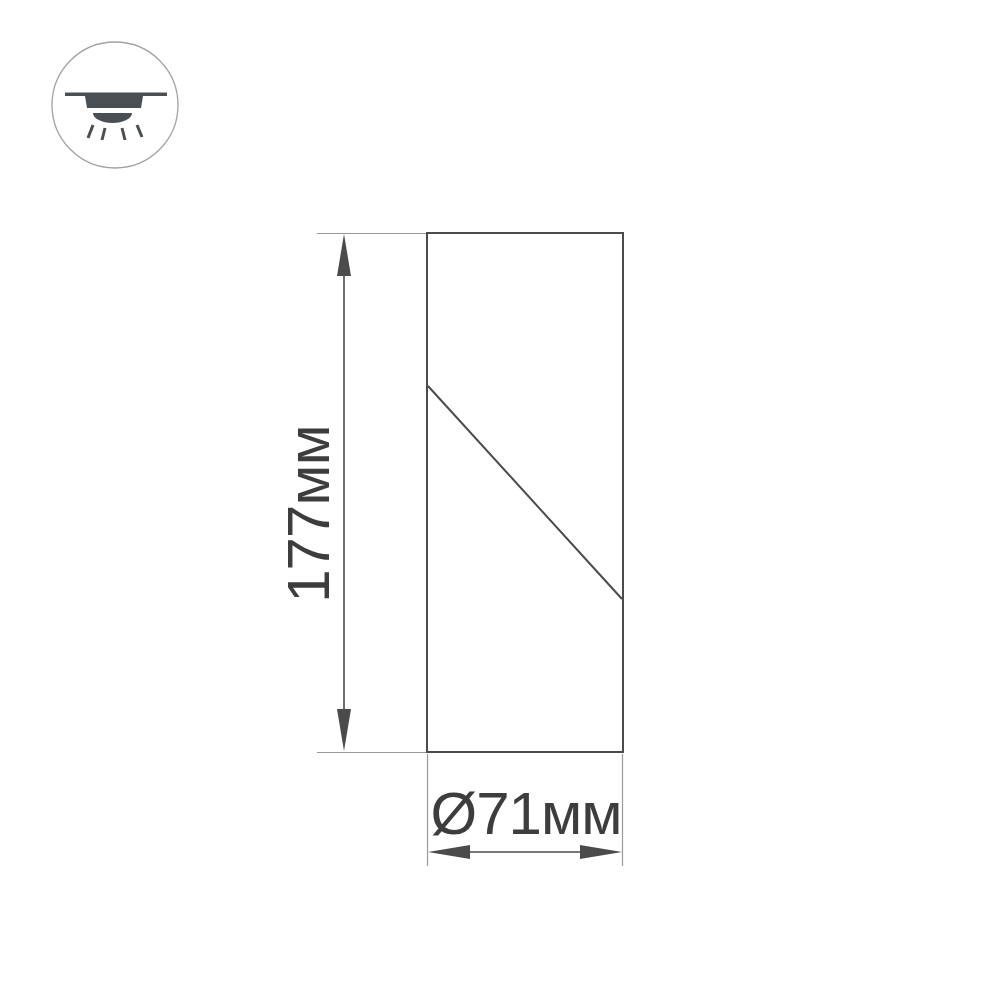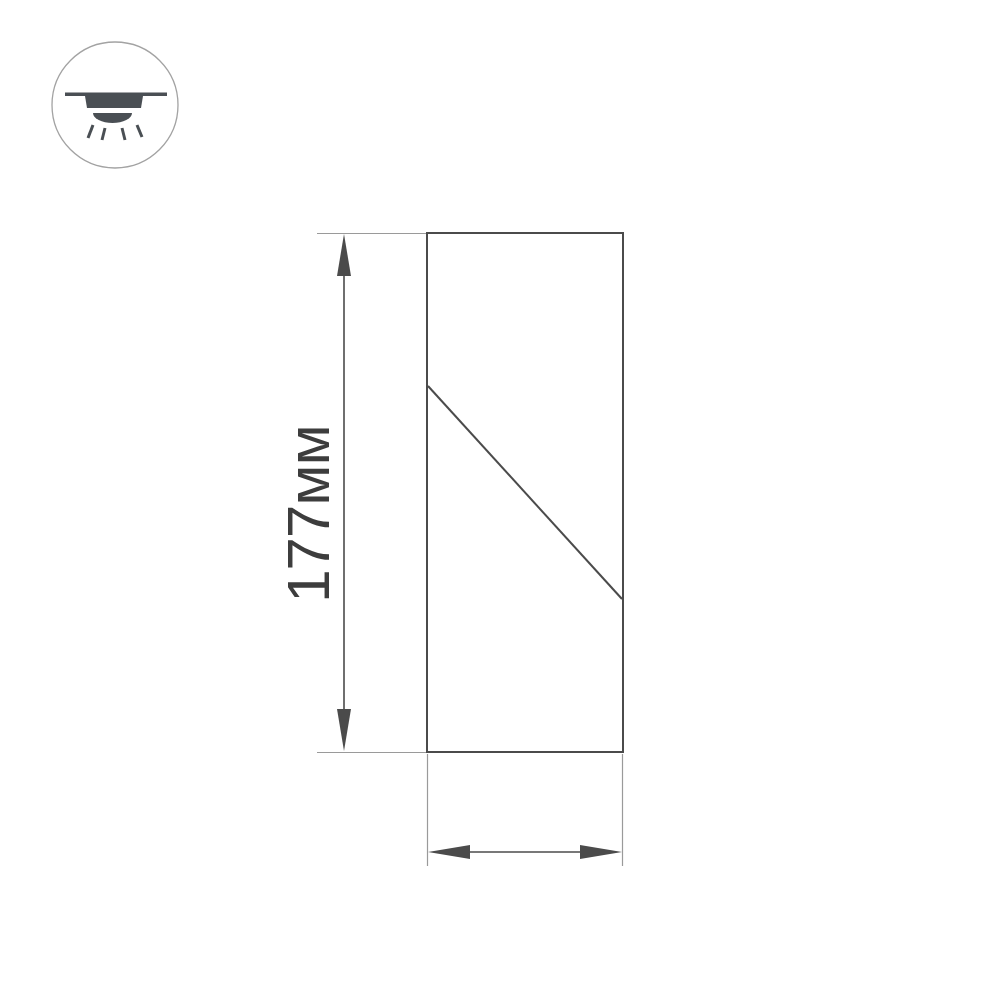--- a/index.html
+++ b/index.html
@@ -95,6 +95,7 @@
 
   <div class="dim-label height">177мм</div>
 
+  <div class="dim-label diameter">Ø71мм</div>
 
 </div>
 

